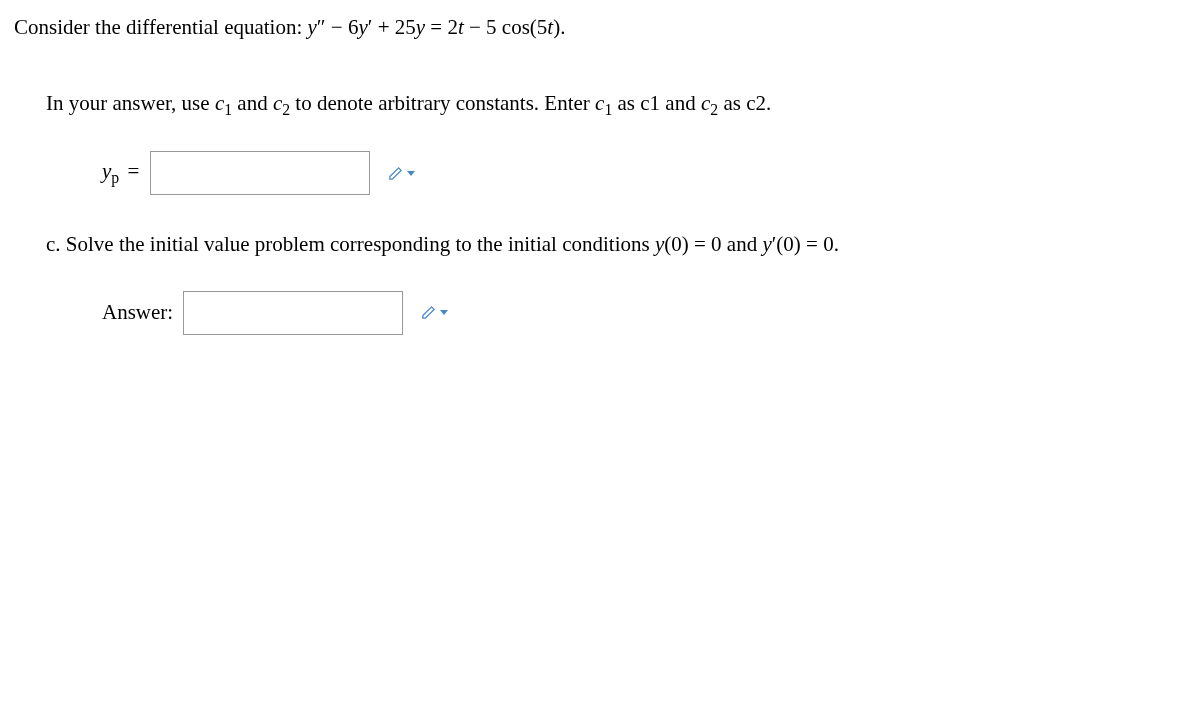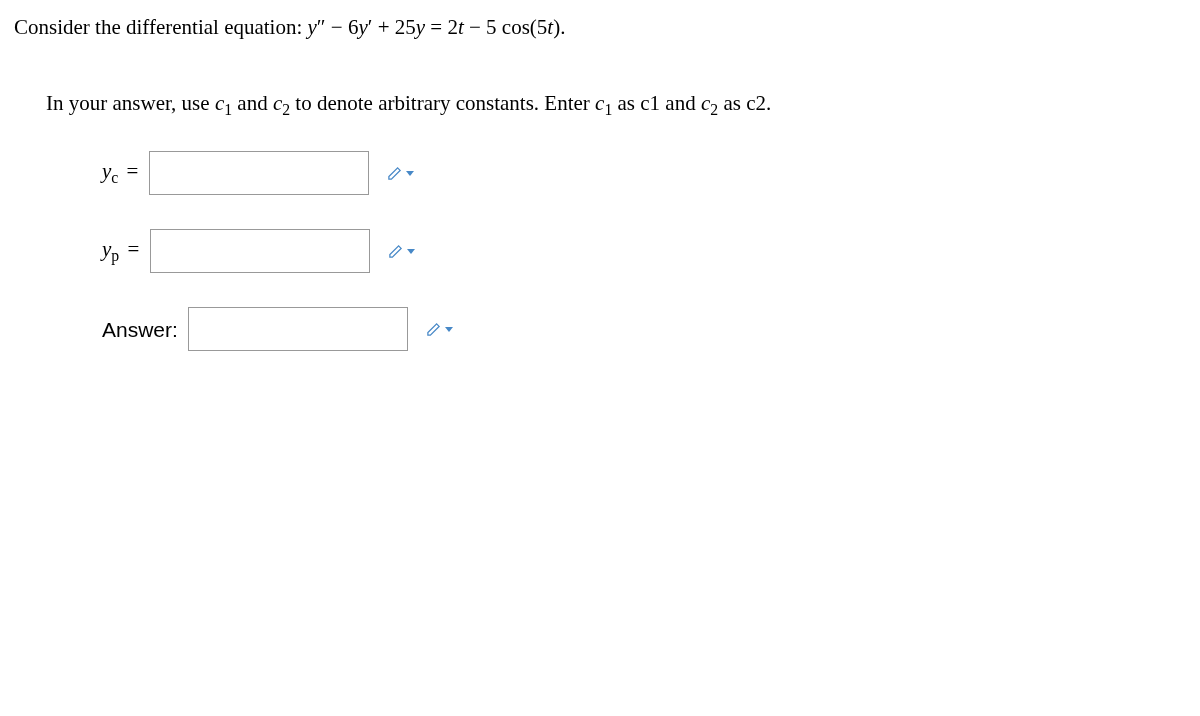--- a/index.html
+++ b/index.html
@@ -117,22 +117,6 @@
   <div class="sub-text">
     <span>In your answer, use </span><span class="math"><span>c</span><sub>1</sub></span><span> and </span><span class="math"><span>c</span><sub>2</sub></span><span> to denote arbitrary constants. Enter </span><span class="math"><span>c</span><sub>1</sub></span><span> as c1 and </span><span class="math"><span>c</span><sub>2</sub></span><span> as c2.</span>
   </div>
-  <div class="answer-row">
-    <span class="answer-label">
-      <span>y</span><sub>c</sub><span class="equals"> =</span>
-    </span>
-    <span class="input-box">
-      <input class="input-field" type="text" style="">
-      <span class="edit-icon-wrap">
-        <span class="edit-icon">
-          <svg width="15" height="15" viewBox="0 0 24 24" fill="none" stroke="#4788c7" stroke-width="2">
-            <path d="M17 3l4 4L7 21H3v-4L17 3z"></path>
-          </svg>
-        </span>
-        <span class="dropdown-caret"></span>
-      </span>
-    </span>
-  </div>
 </div>
 
 <div class="part">

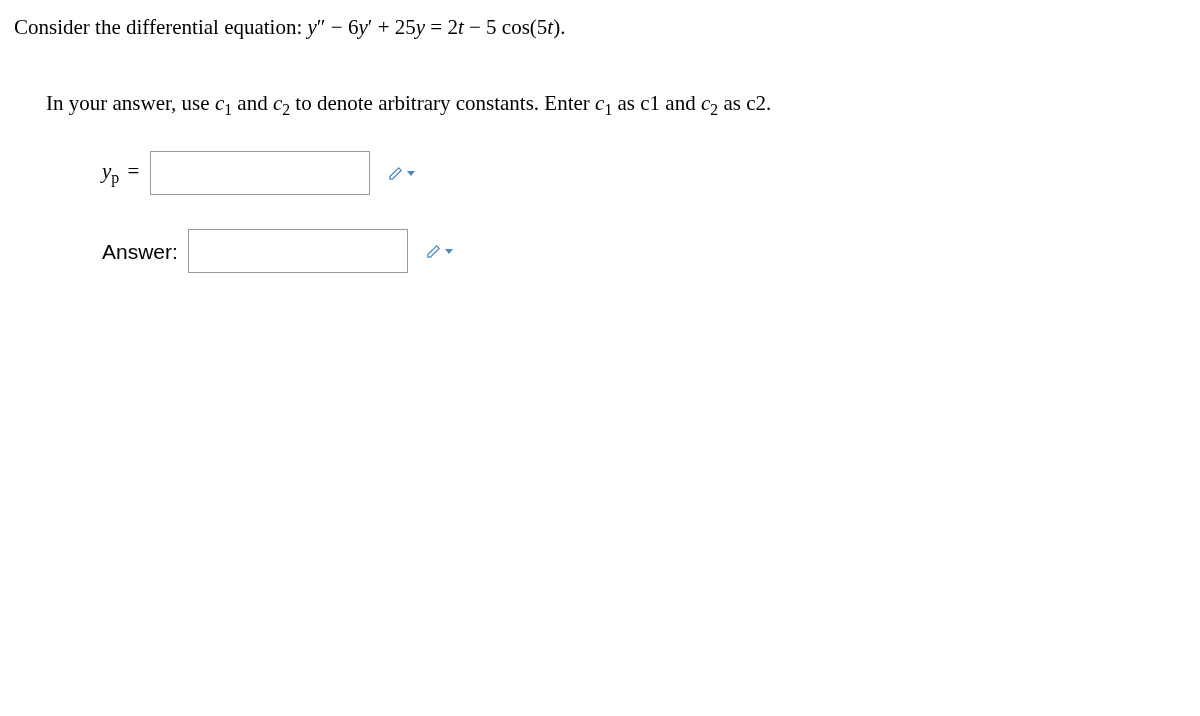--- a/index.html
+++ b/index.html
@@ -139,6 +139,12 @@
 </div>
 
 <div class="part">
+  <div>
+    <span class="part-label">c. </span>
+    <span class="part-text">
+      <span>Solve the initial value problem corresponding to the initial conditions </span><span class="math"><span>y</span><span class="math-rm">(0) = 0</span></span><span> and </span><span class="math"><span>y</span><span class="prime">′</span><span class="math-rm">(0) = 0.</span></span>
+    </span>
+  </div>
   <div class="answer-row">
     <span class="answer-label-plain">Answer:</span>
     <span class="input-box">

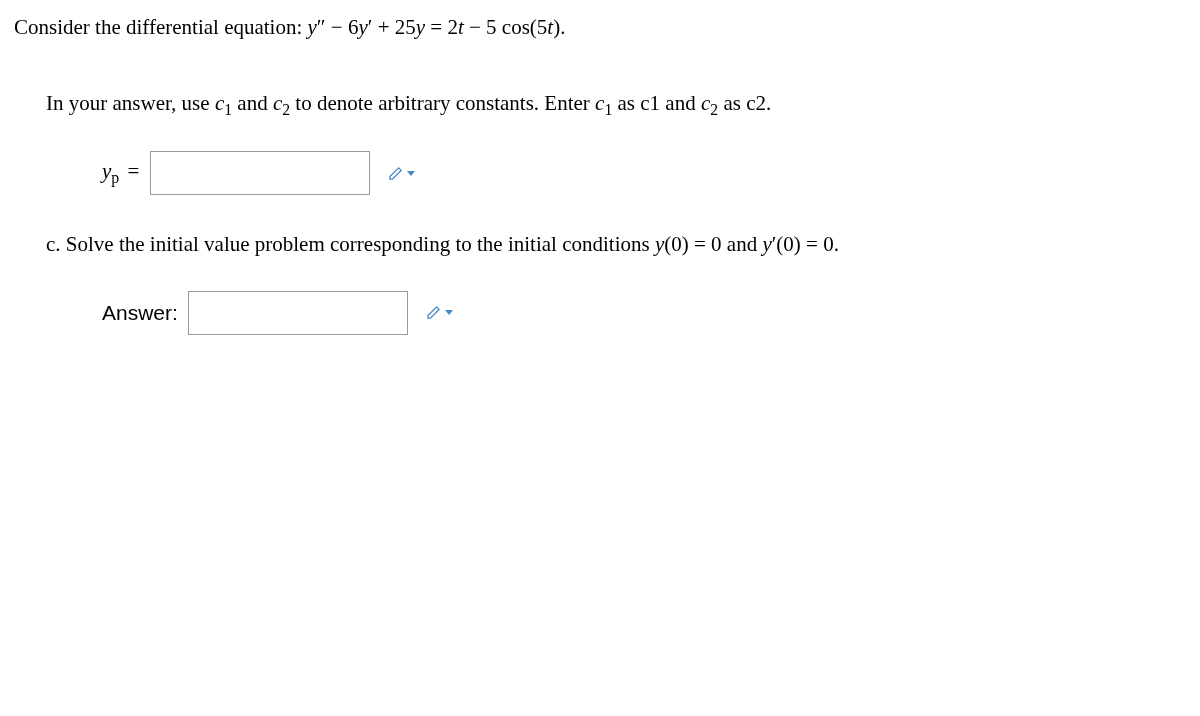--- a/index.html
+++ b/index.html
@@ -47,7 +47,7 @@
     }
     .answer-label-plain {
       margin-right: 10px;
-      font-family: Liberation Sans, sans-serif;
+      font-family: Liberation Serif, serif;
     }
     .input-box {
       display: inline-flex;

